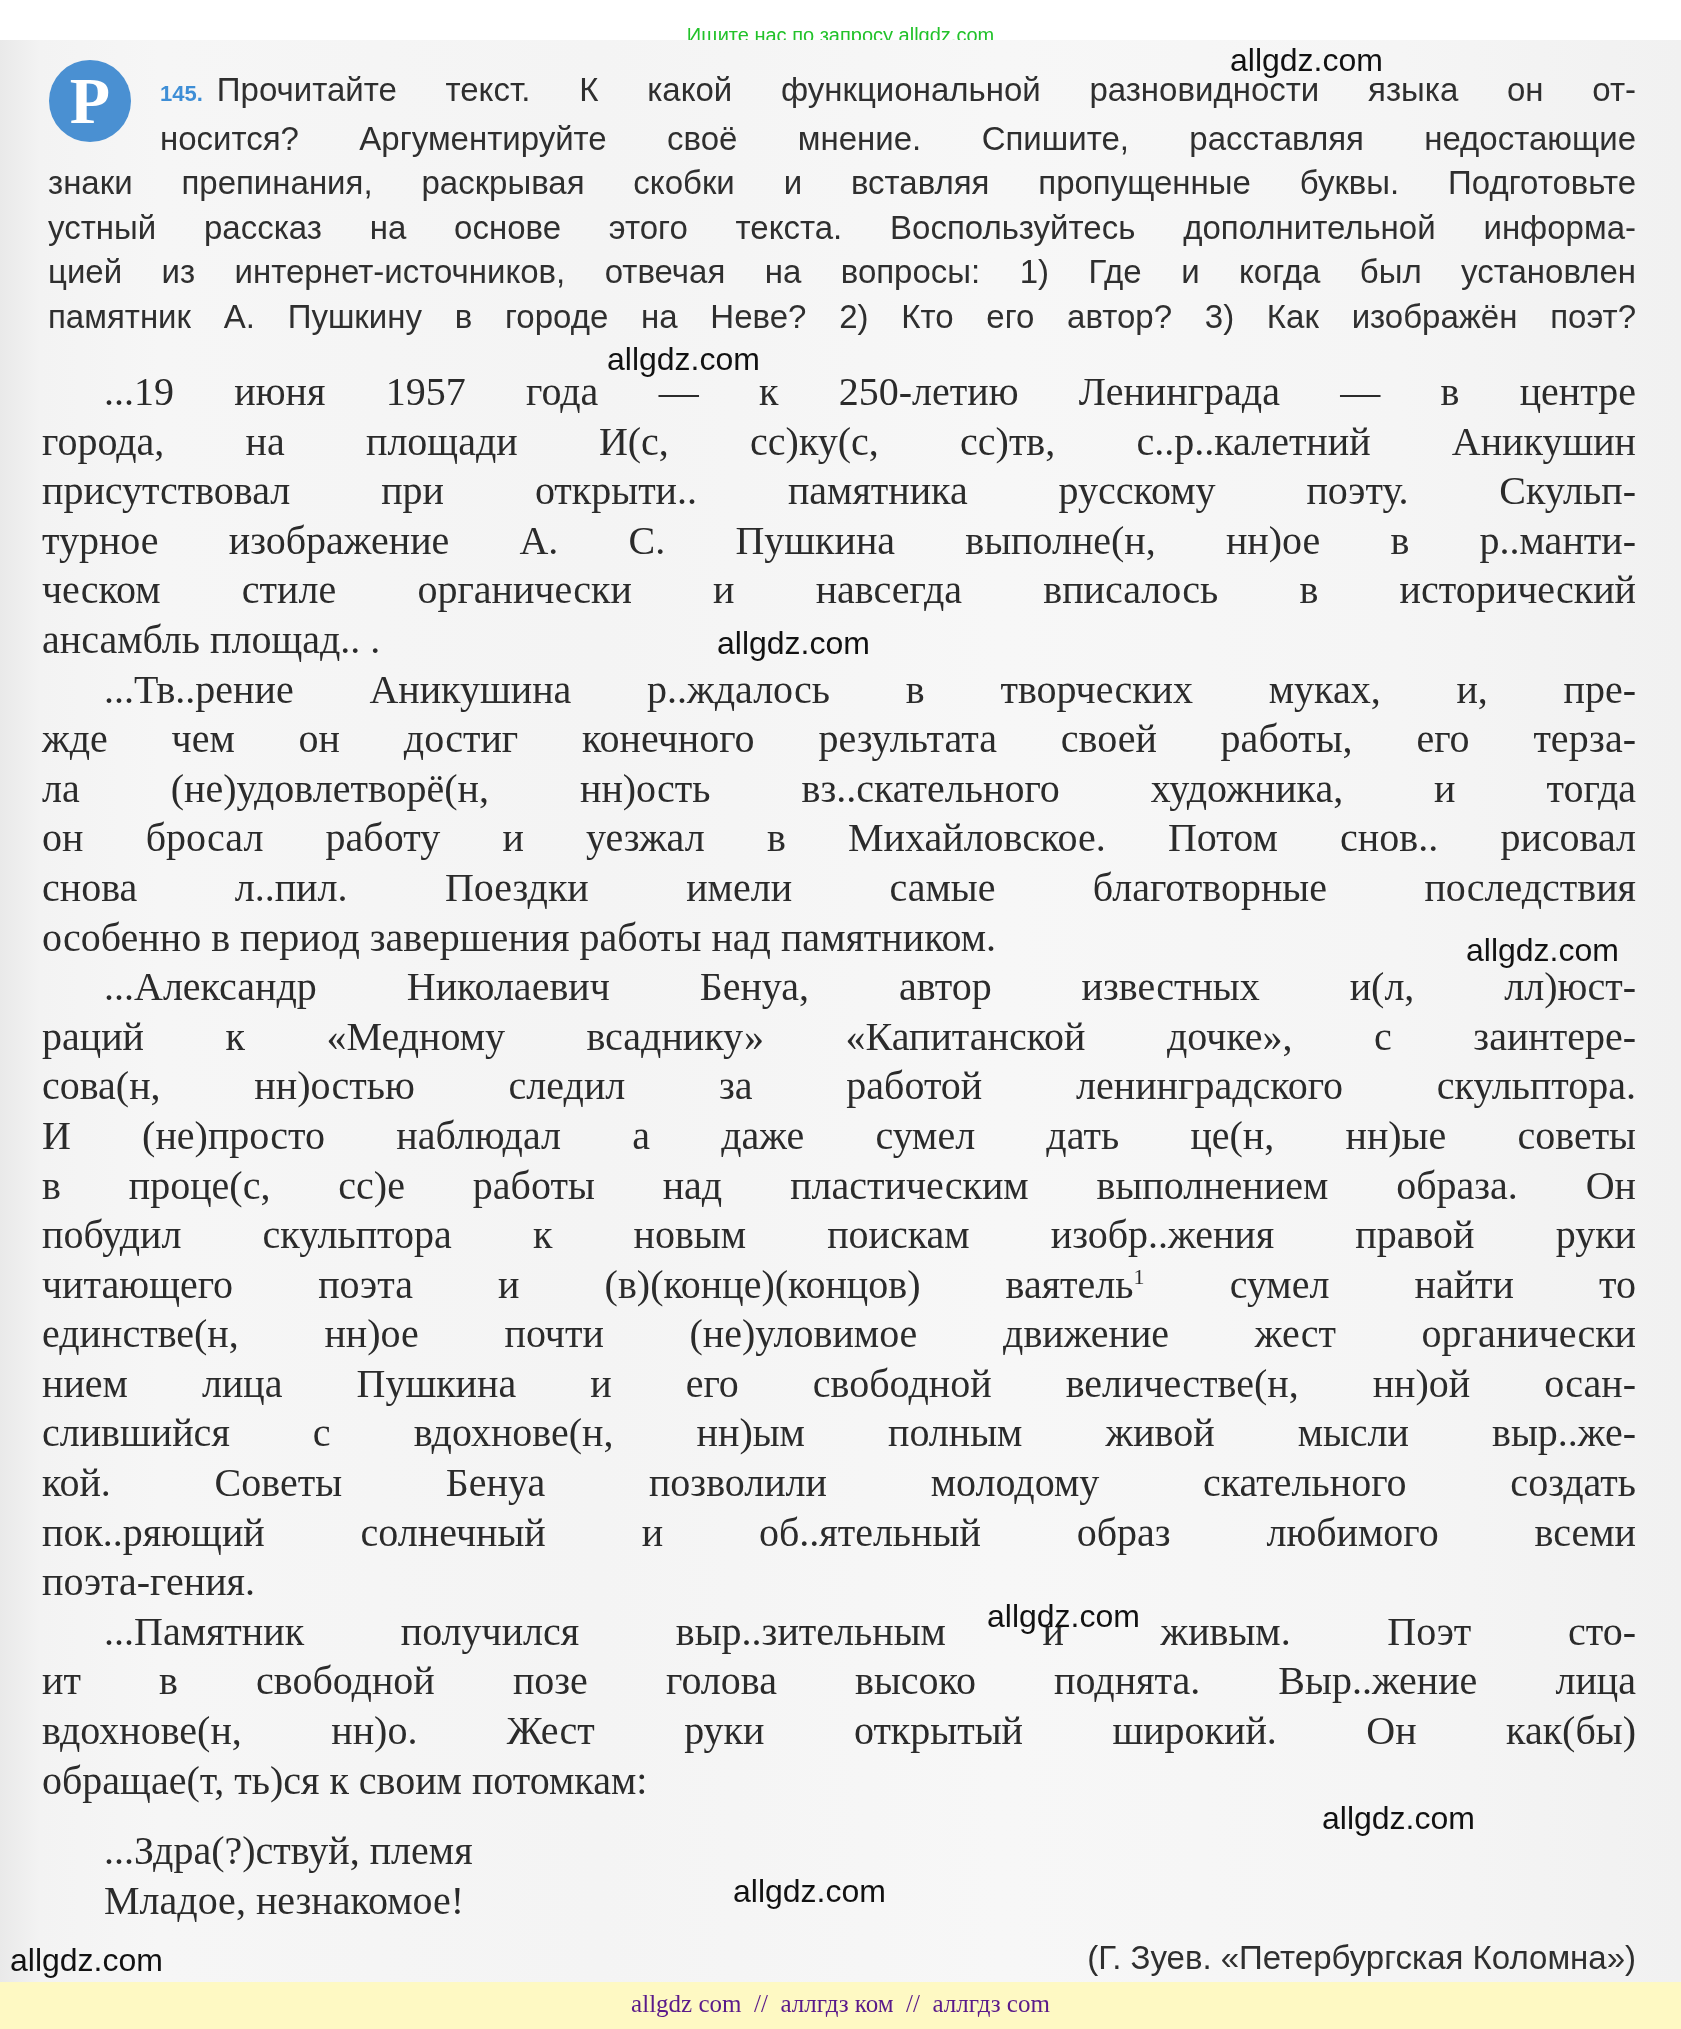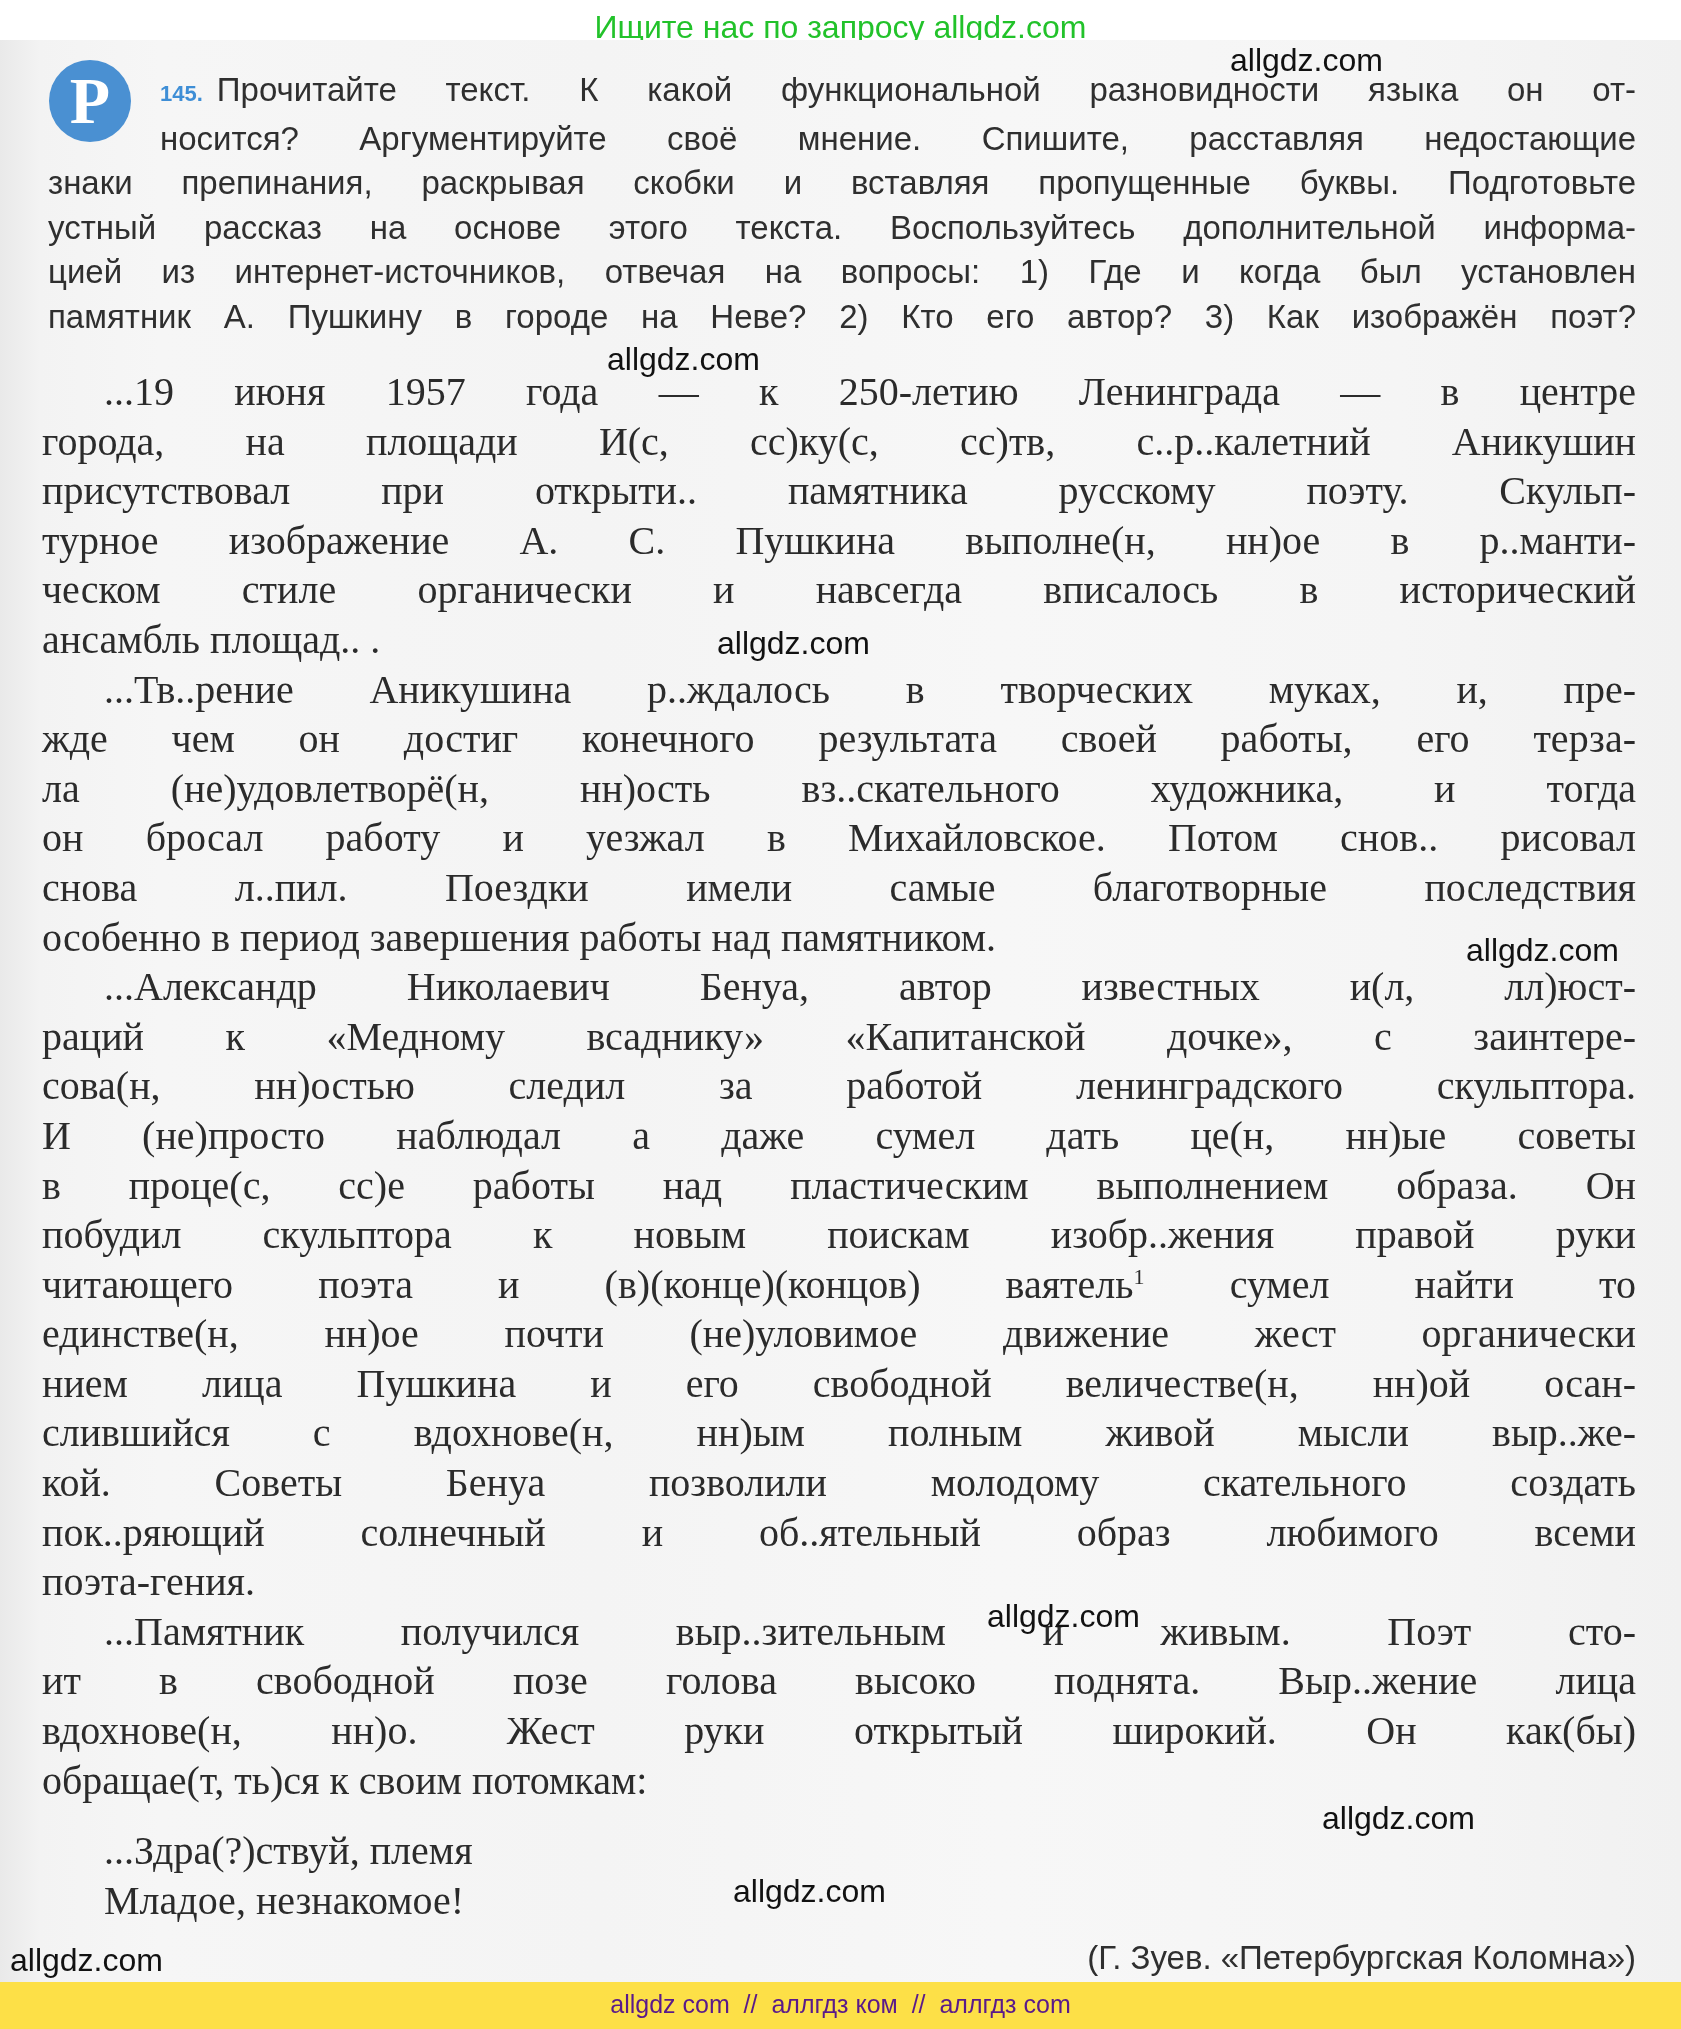--- a/index.html
+++ b/index.html
@@ -15,13 +15,13 @@
     }
     .top-banner {
       position: absolute;
-      left: 0; top: 8px;
+      left: 0; top: 16px;
       width: 1681px;
       height: 40px;
       background: #ffffff;
       text-align: center;
       font-family: "Liberation Sans", sans-serif;
-      font-size: 32px;
+      font-size: 20px;
       line-height: 38px;
       color: #22c22a;
     }

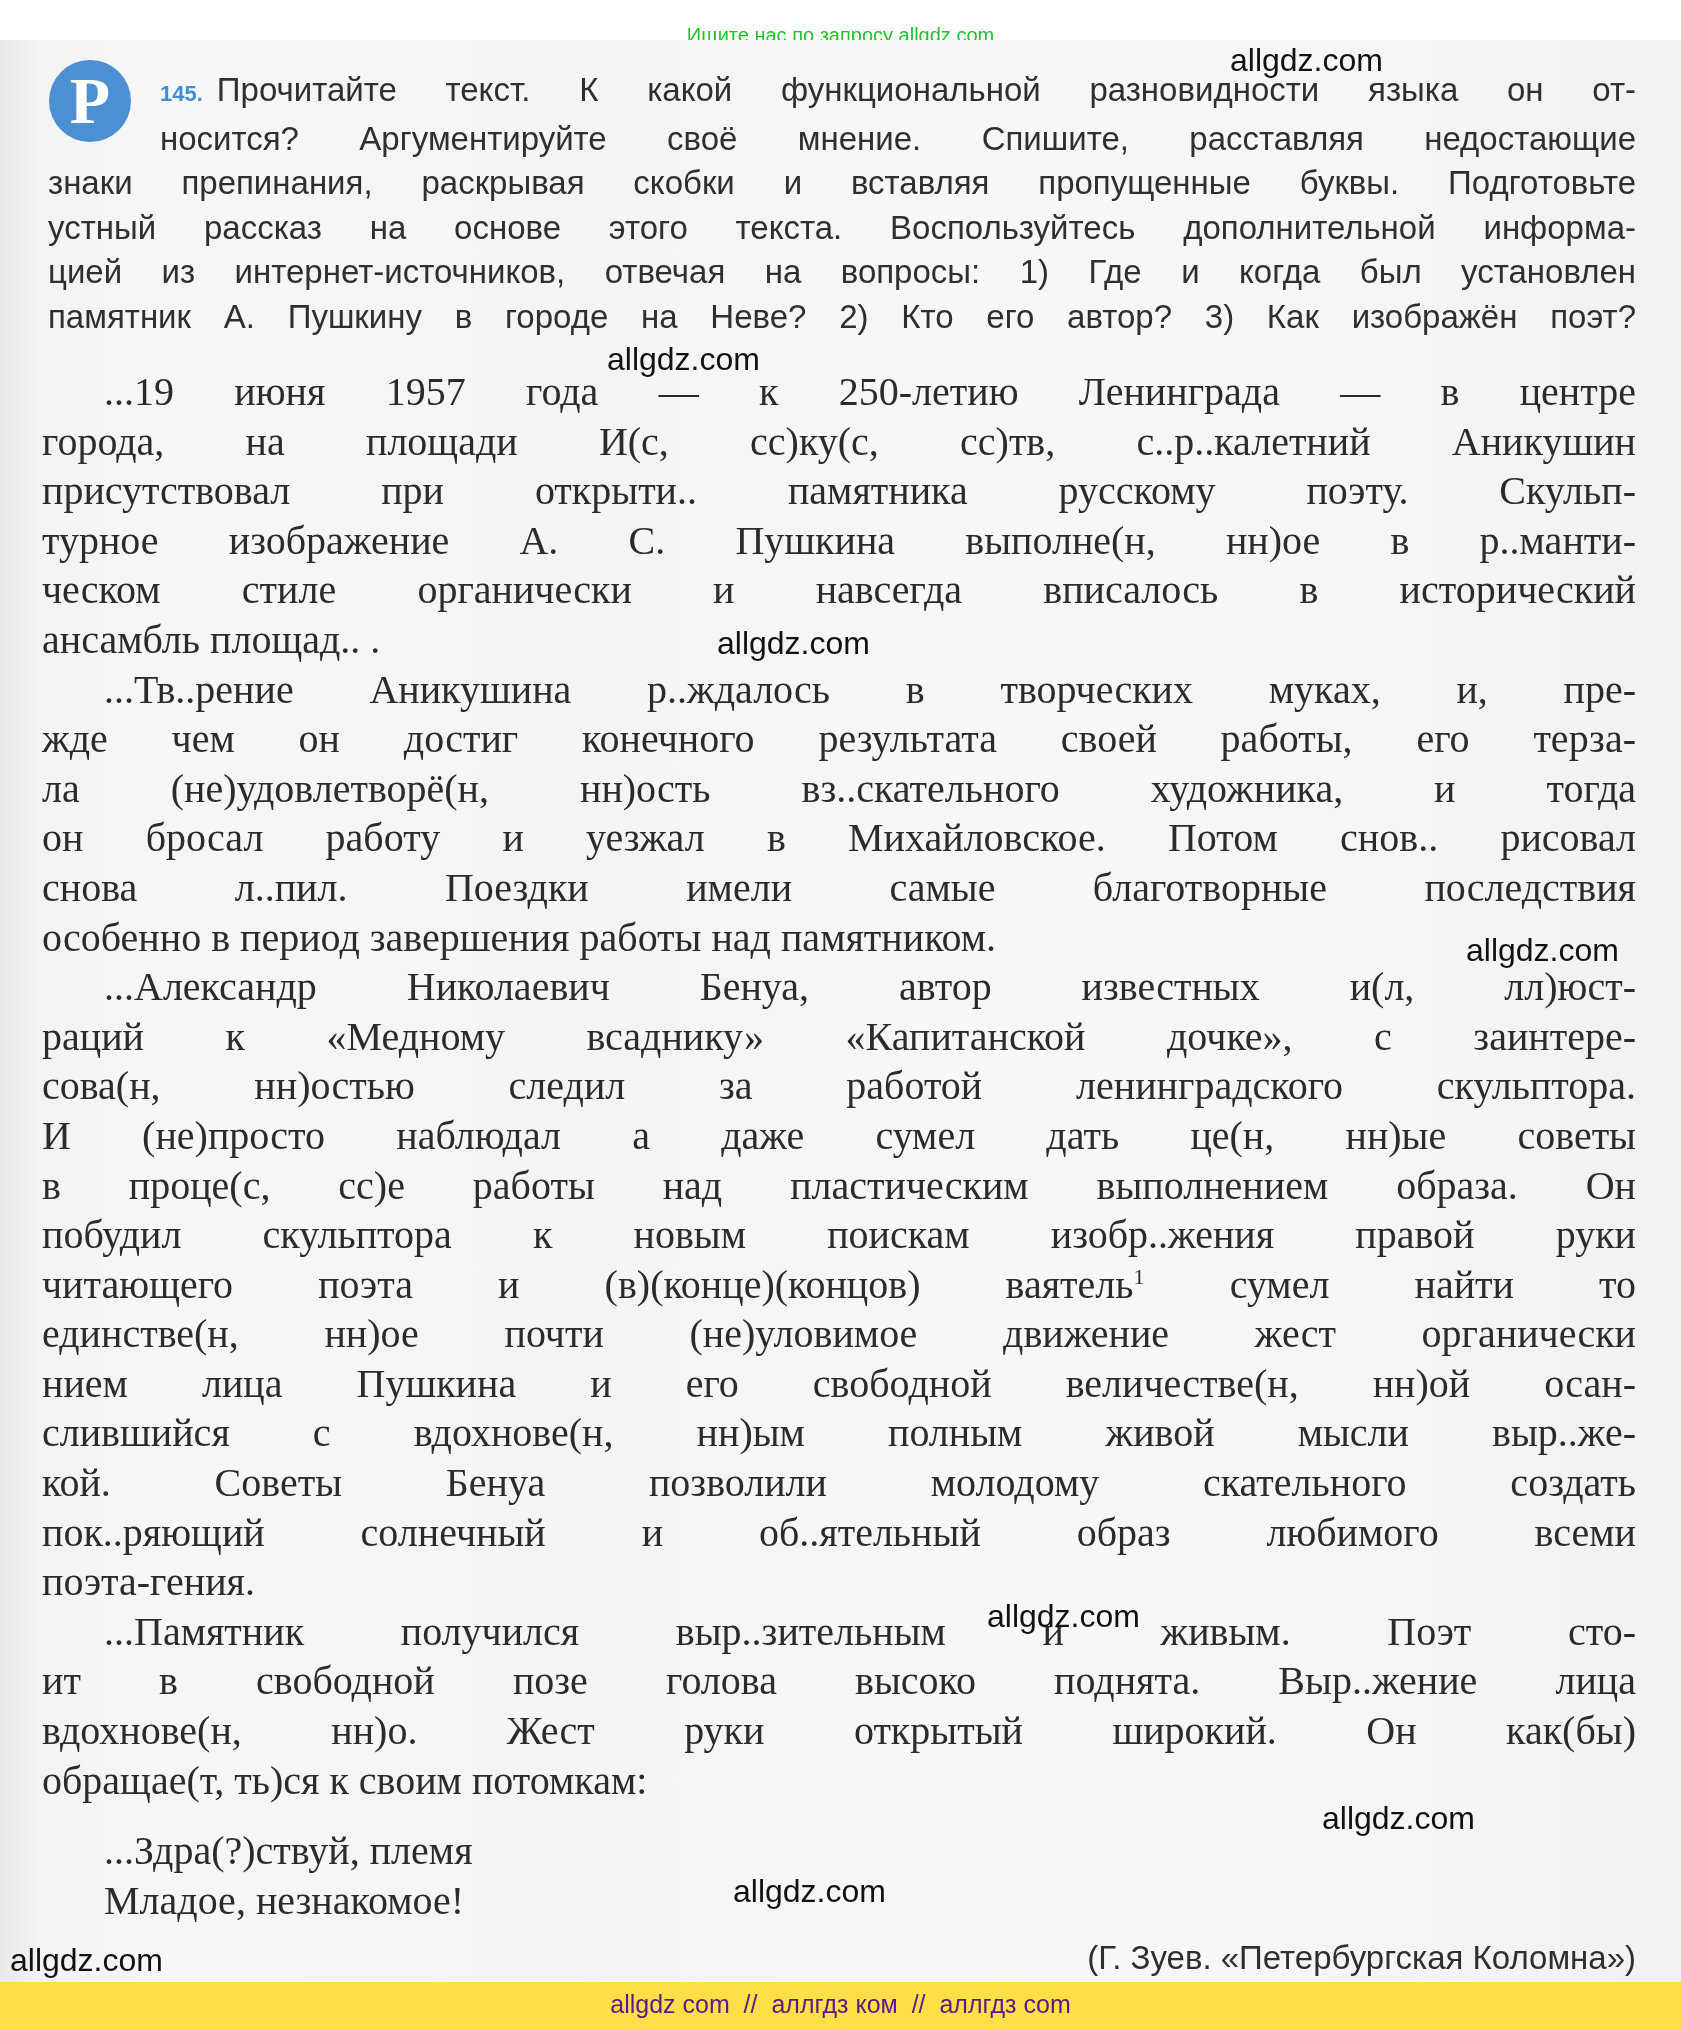--- a/index.html
+++ b/index.html
@@ -37,9 +37,9 @@
       left: 0; top: 1982px;
       width: 1681px;
       height: 47px;
-      background: #fde047;
+      background: #fef9c3;
       text-align: center;
-      font-family: Liberation Sans, sans-serif;
+      font-family: Liberation Serif, serif;
       font-size: 25px;
       line-height: 44px;
       color: #5a1a8a;

